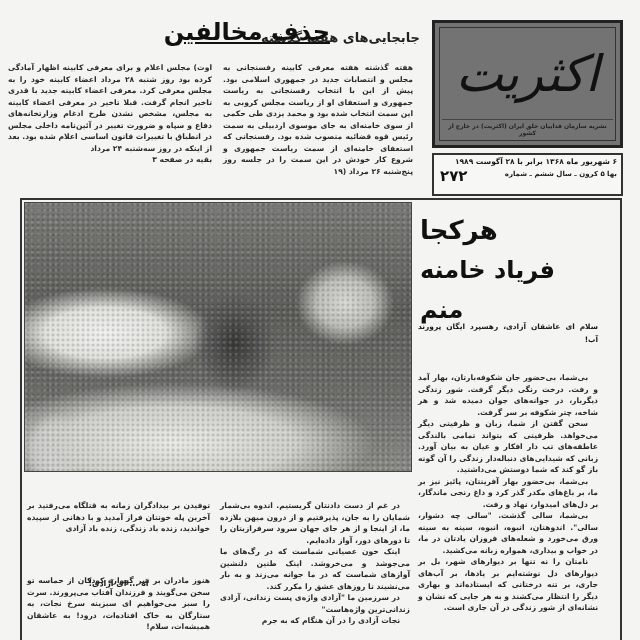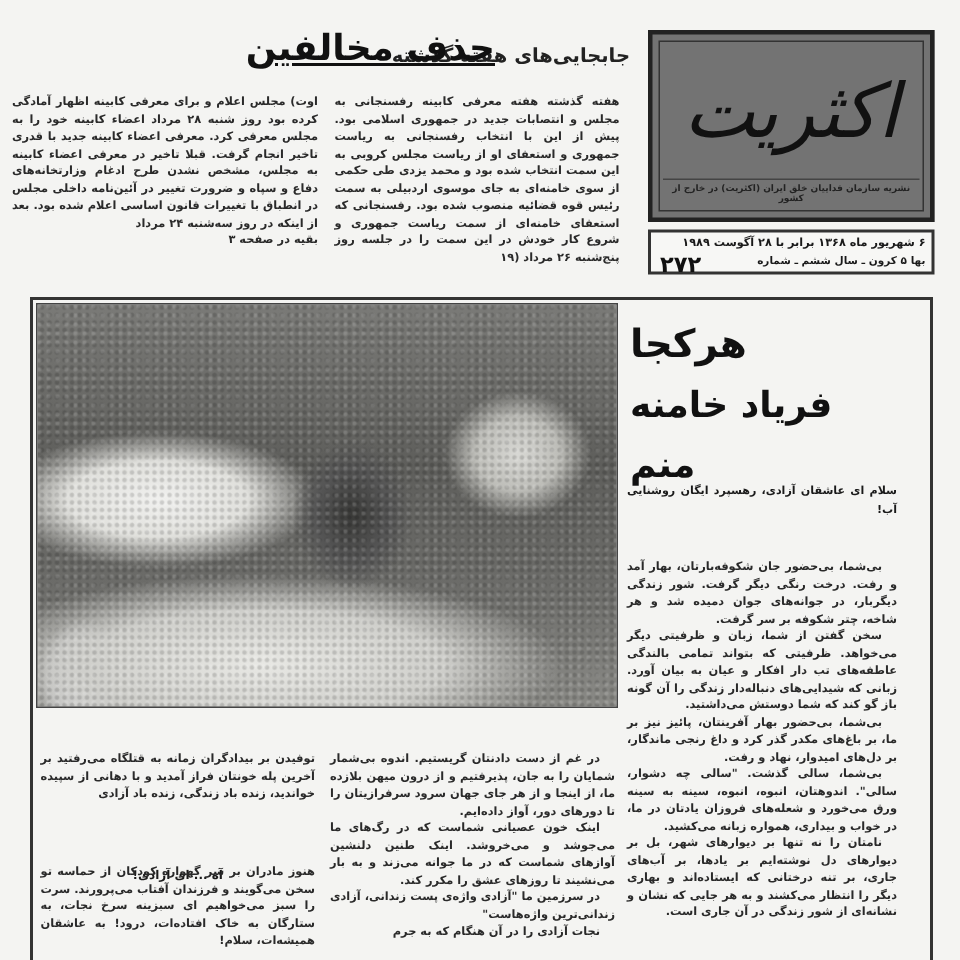--- a/index.html
+++ b/index.html
@@ -46,7 +46,7 @@
     border-top:1px solid #444; padding-top:2px;
   }
   .dateline {
-    left:432px; top:153px; width:191px; height:30px;
+    left:432px; top:153px; width:191px; height:43px;
     border:2px solid #333; box-sizing:border-box; background:#f7f7f5;
   }
   .dateline .line1 {

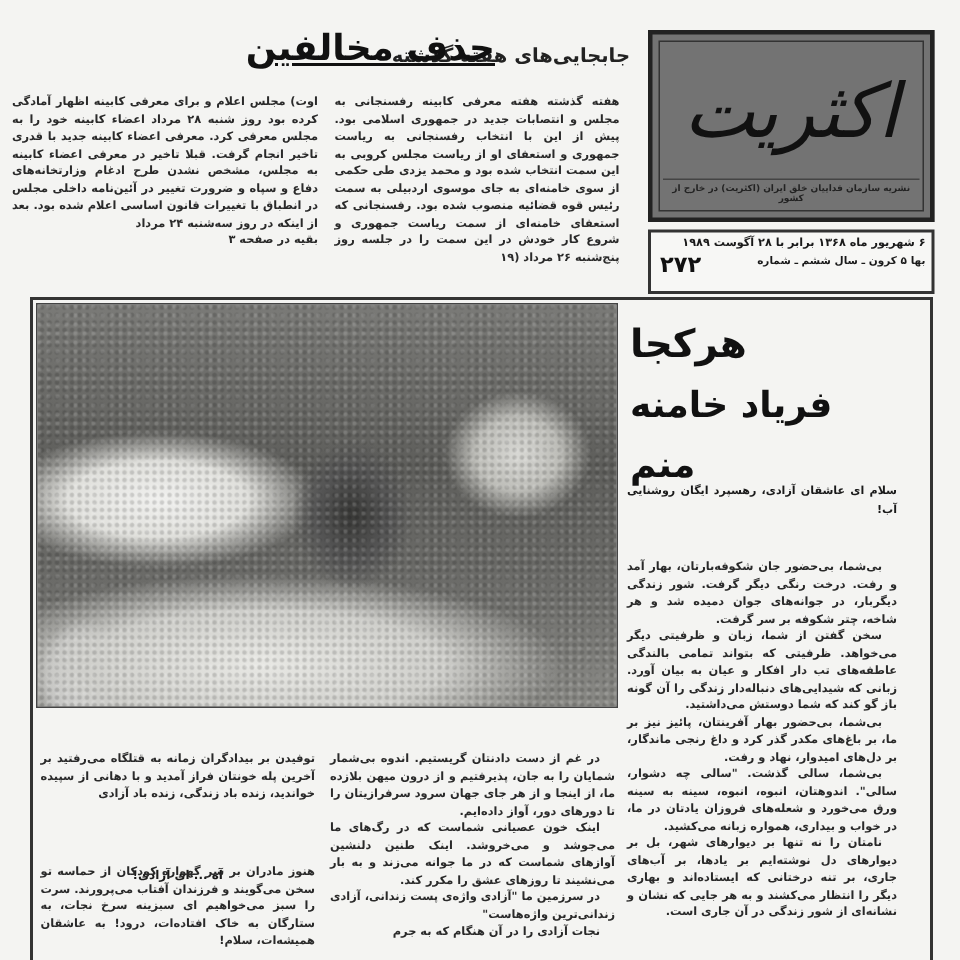--- a/index.html
+++ b/index.html
@@ -136,7 +136,7 @@
 </div>
 
 <div class="abs rtl salute">
-  <div>سلام ای عاشقان آزادی، رهسپرد ایگان روشنایی آب!</div>
+  <div>سلام ای عاشقان آزادی، رهسپرد ایگان پرورند آب!</div>
 </div>
 
 <div class="abs rtl col-text col-right">

